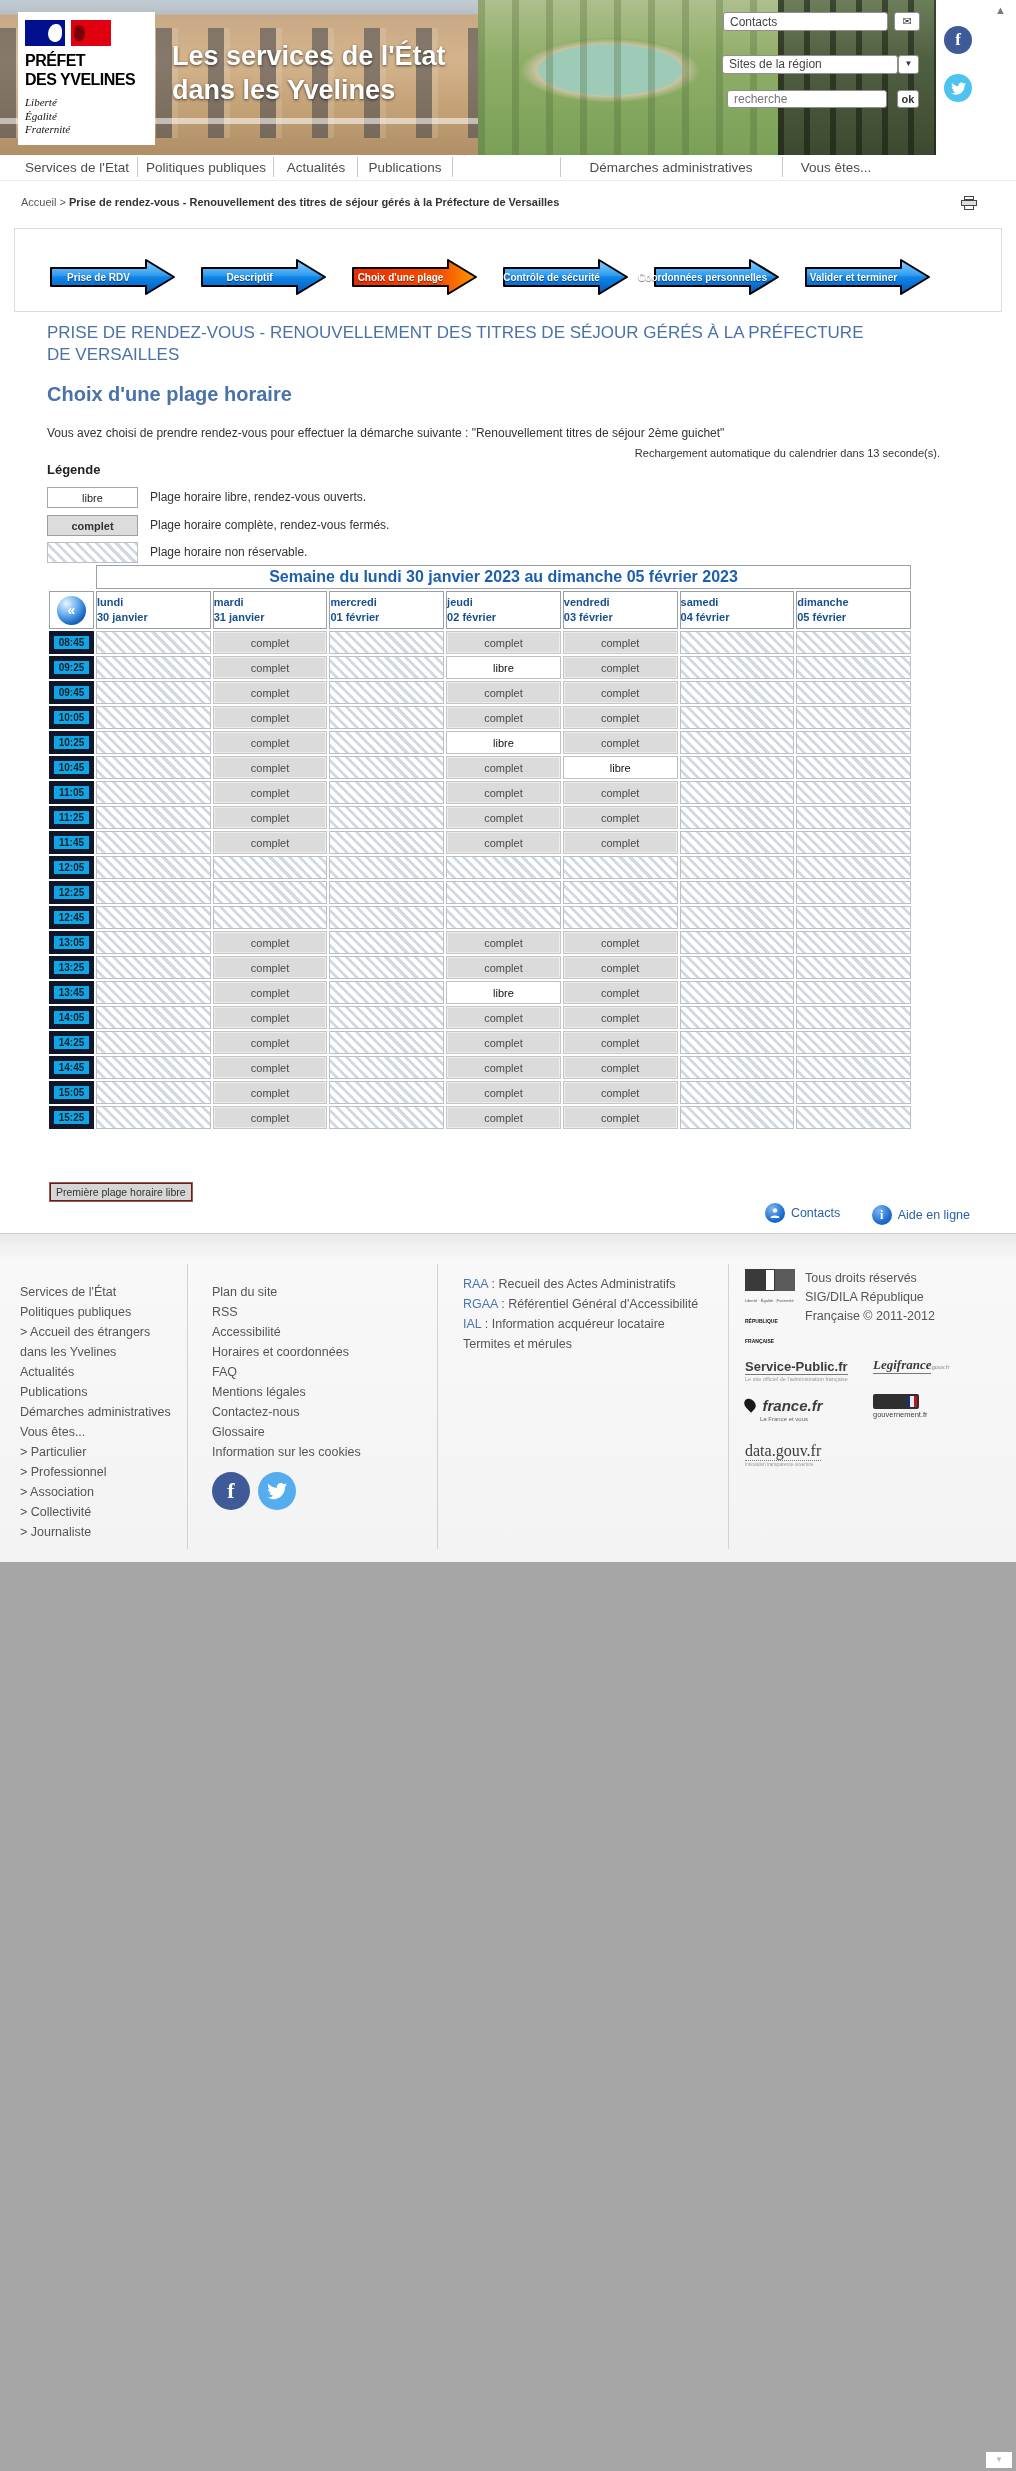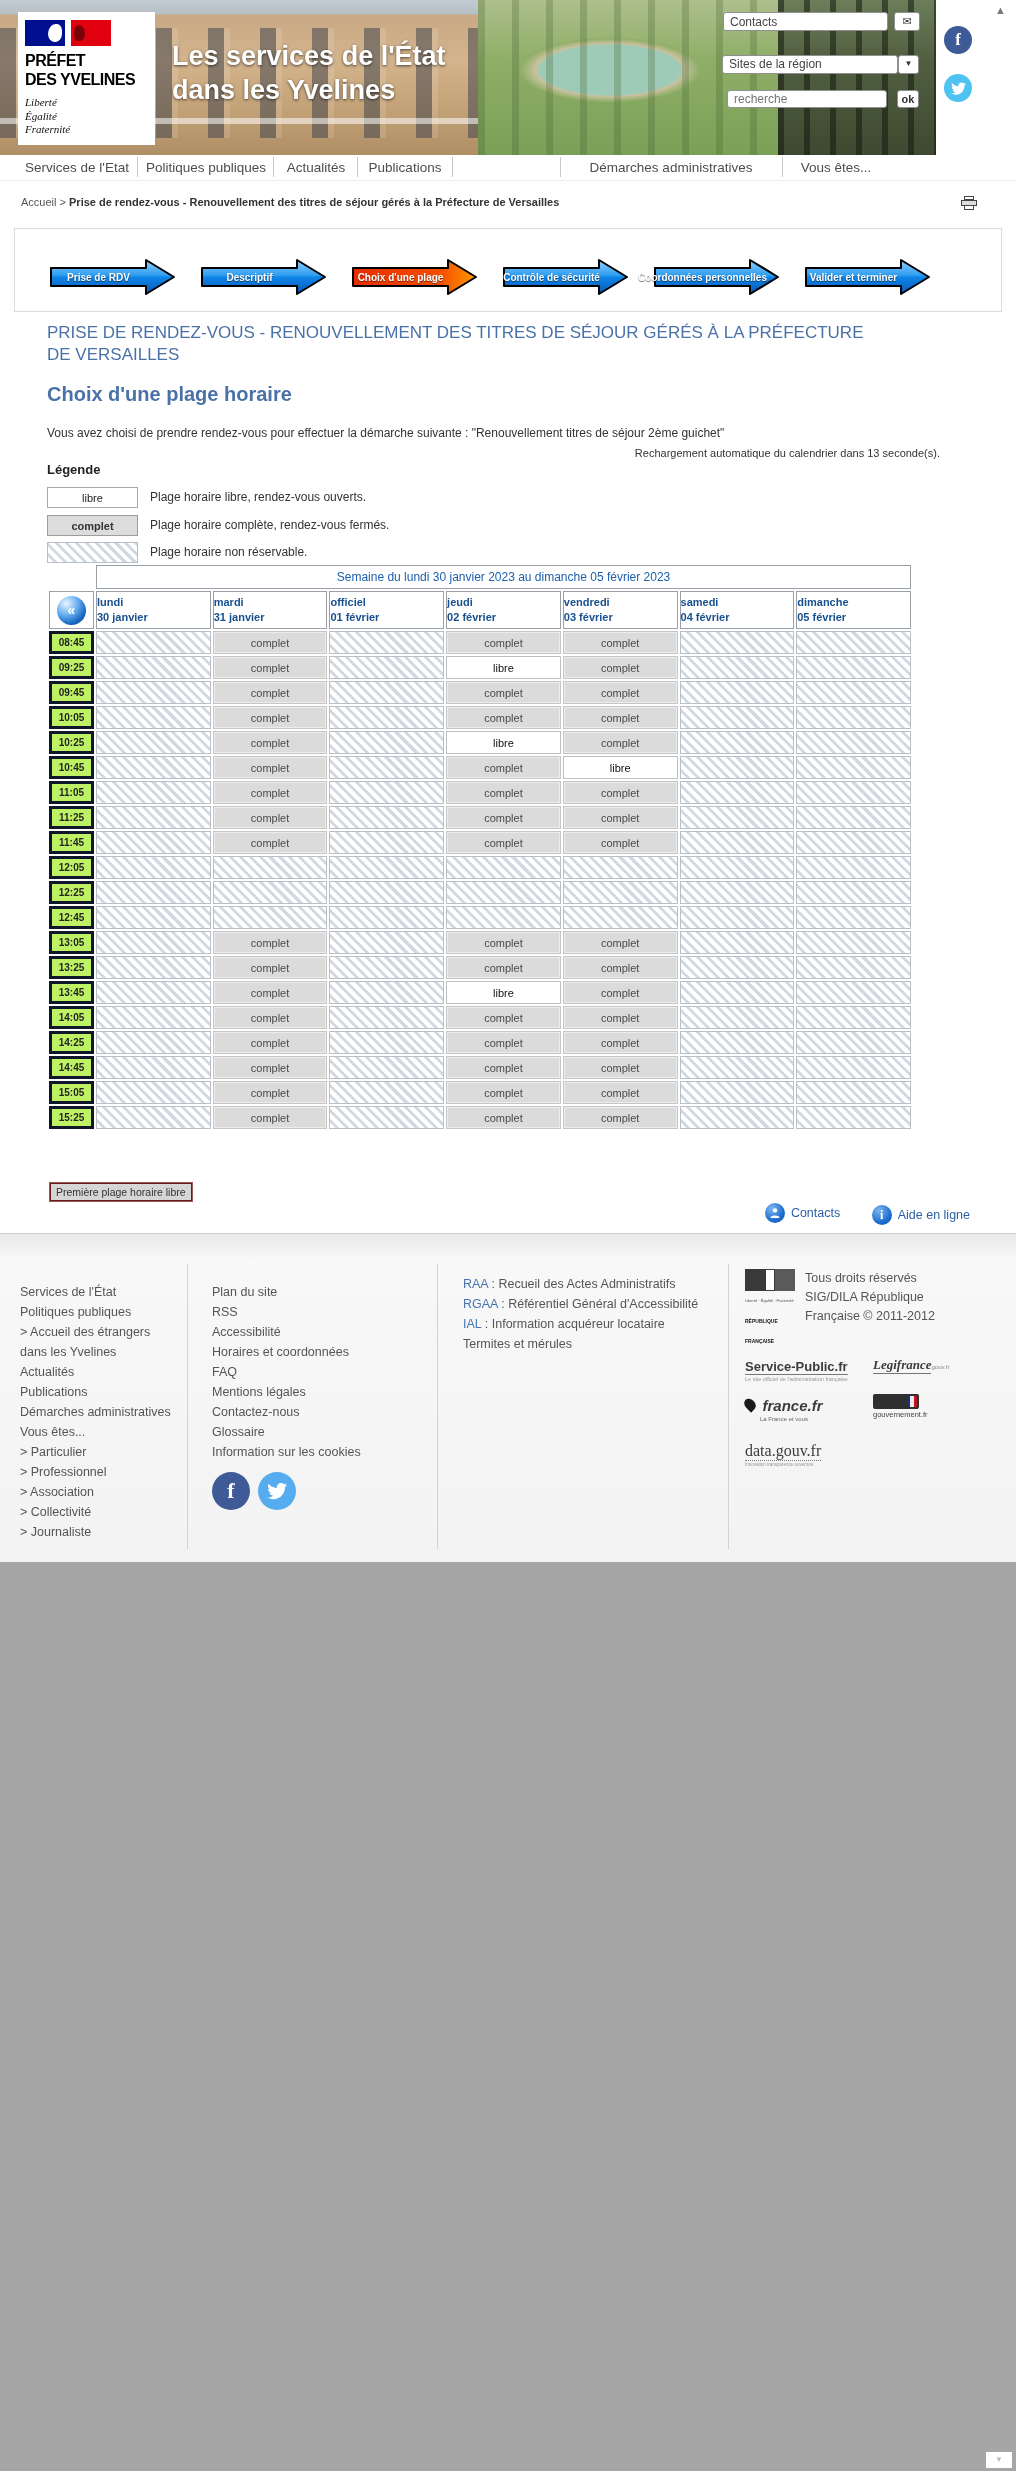--- a/index.html
+++ b/index.html
@@ -76,7 +76,7 @@
   #cal { position:absolute; left:47px; top:563px; width:866px; border-collapse:separate; border-spacing:2px; table-layout:fixed; }
   #cal td, #cal th { overflow:hidden; }
   .blankcell { border:none; background:none; }
-  .weekhead { background:#fff; border:1px solid #9aa0a6; color:#1d5fae; font-size:12px; font-weight:normal; text-align:center; height:24px; }
+  .weekhead { background:#fff; border:1px solid #9aa0a6; color:#1d5fae; font-size:16px; font-weight:bold; text-align:center; height:24px; }
   .dayhead { background:#fff; border:1px solid #9aa0a6; color:#17508f; font-size:11px; font-weight:bold; text-align:left; height:38px; line-height:1.35; }
   .prevcell { background:#fff; border:1px solid #9aa0a6; text-align:center; height:38px; }
   .prevbtn { display:inline-block; width:29px; height:29px; border-radius:50%; cursor:pointer;

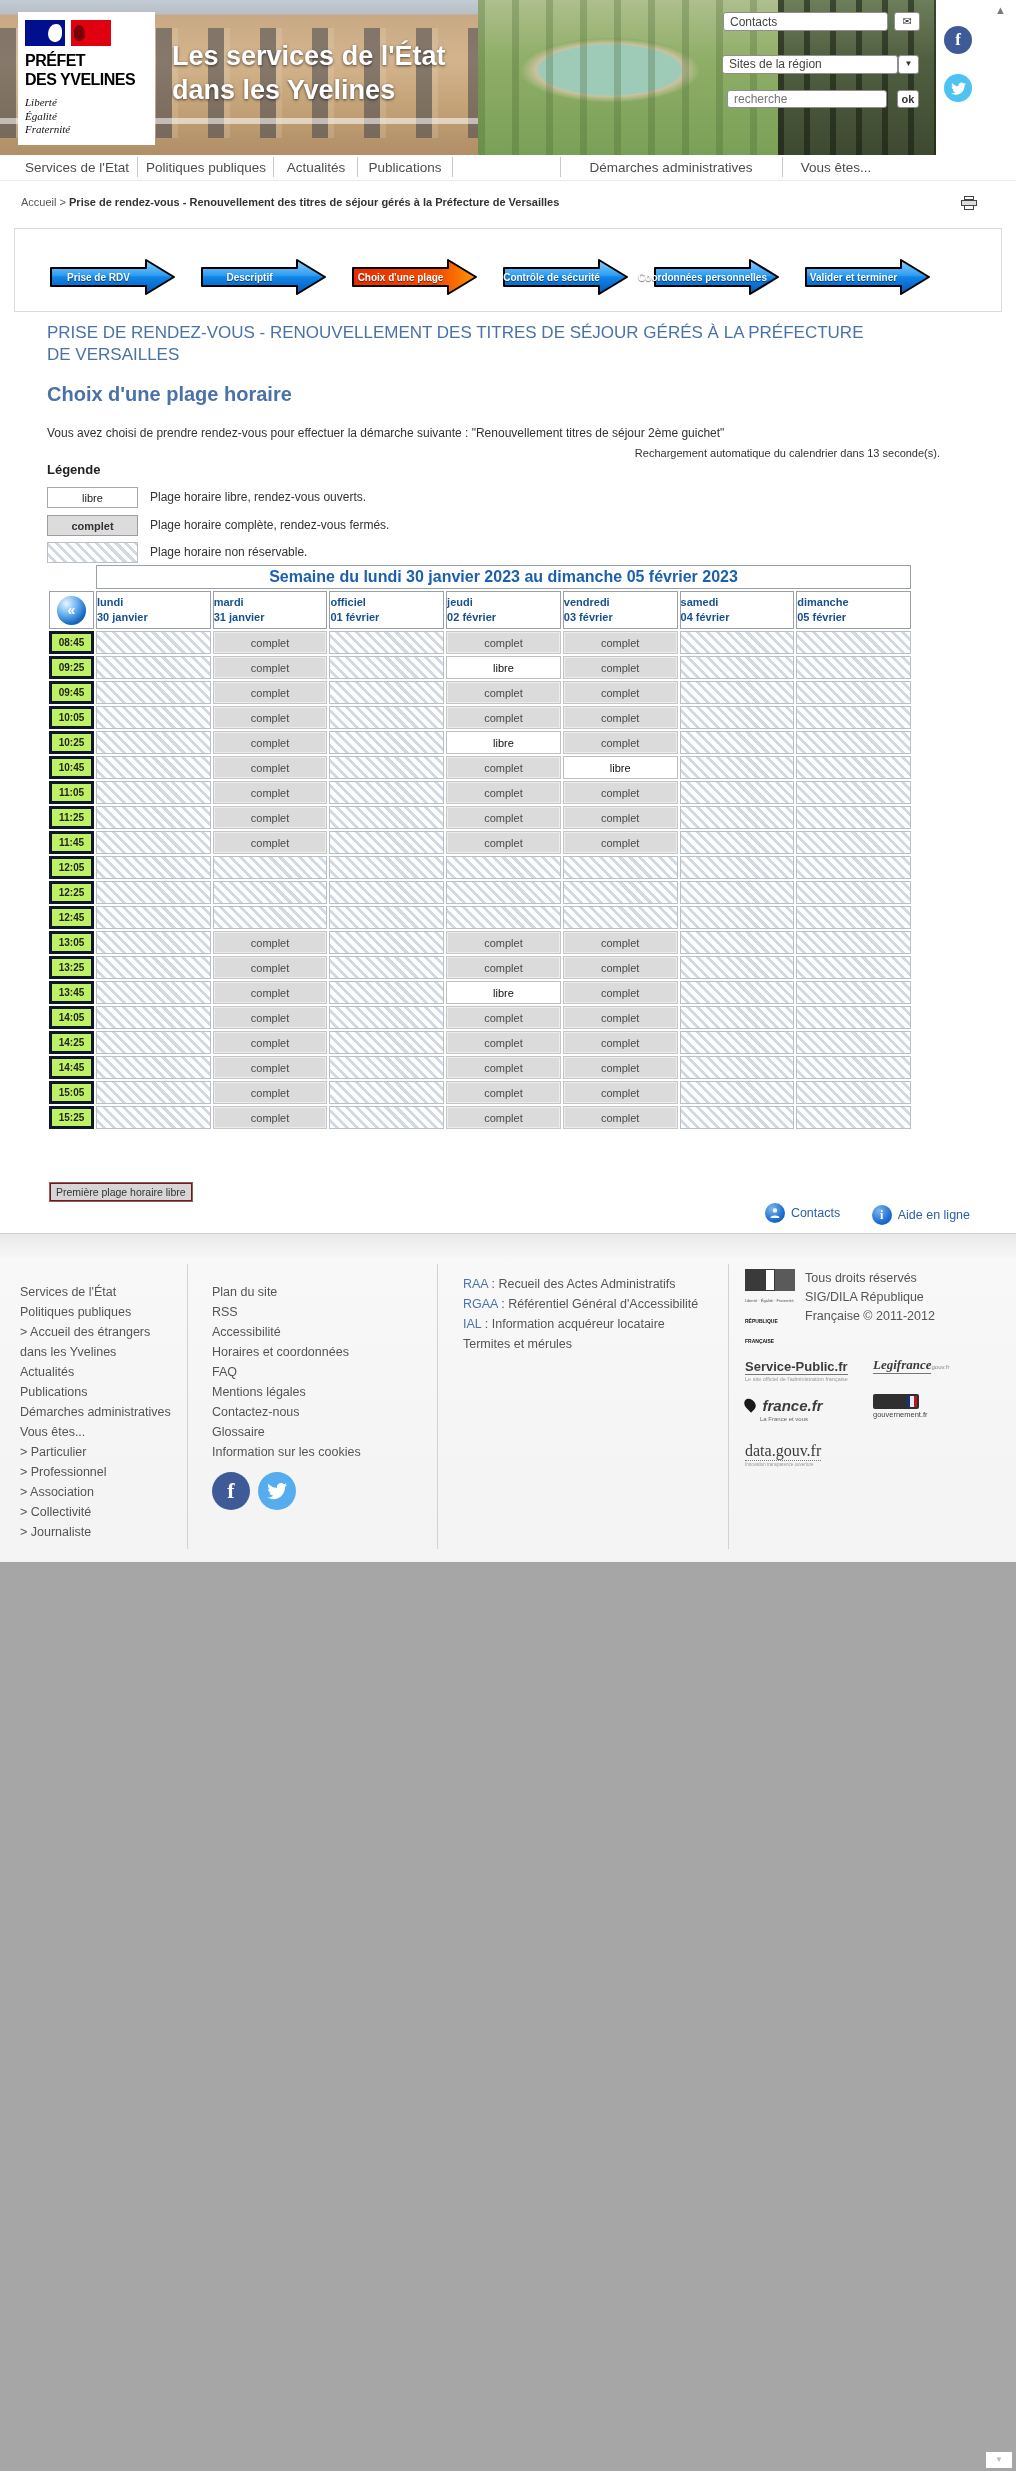--- a/index.html
+++ b/index.html
@@ -304,7 +304,7 @@
               <div>31 janvier</div>
             </td>
             <td class="dayhead">
-              <div>officiel</div>
+              <div>mercredi</div>
               <div>01 février</div>
             </td>
             <td class="dayhead">

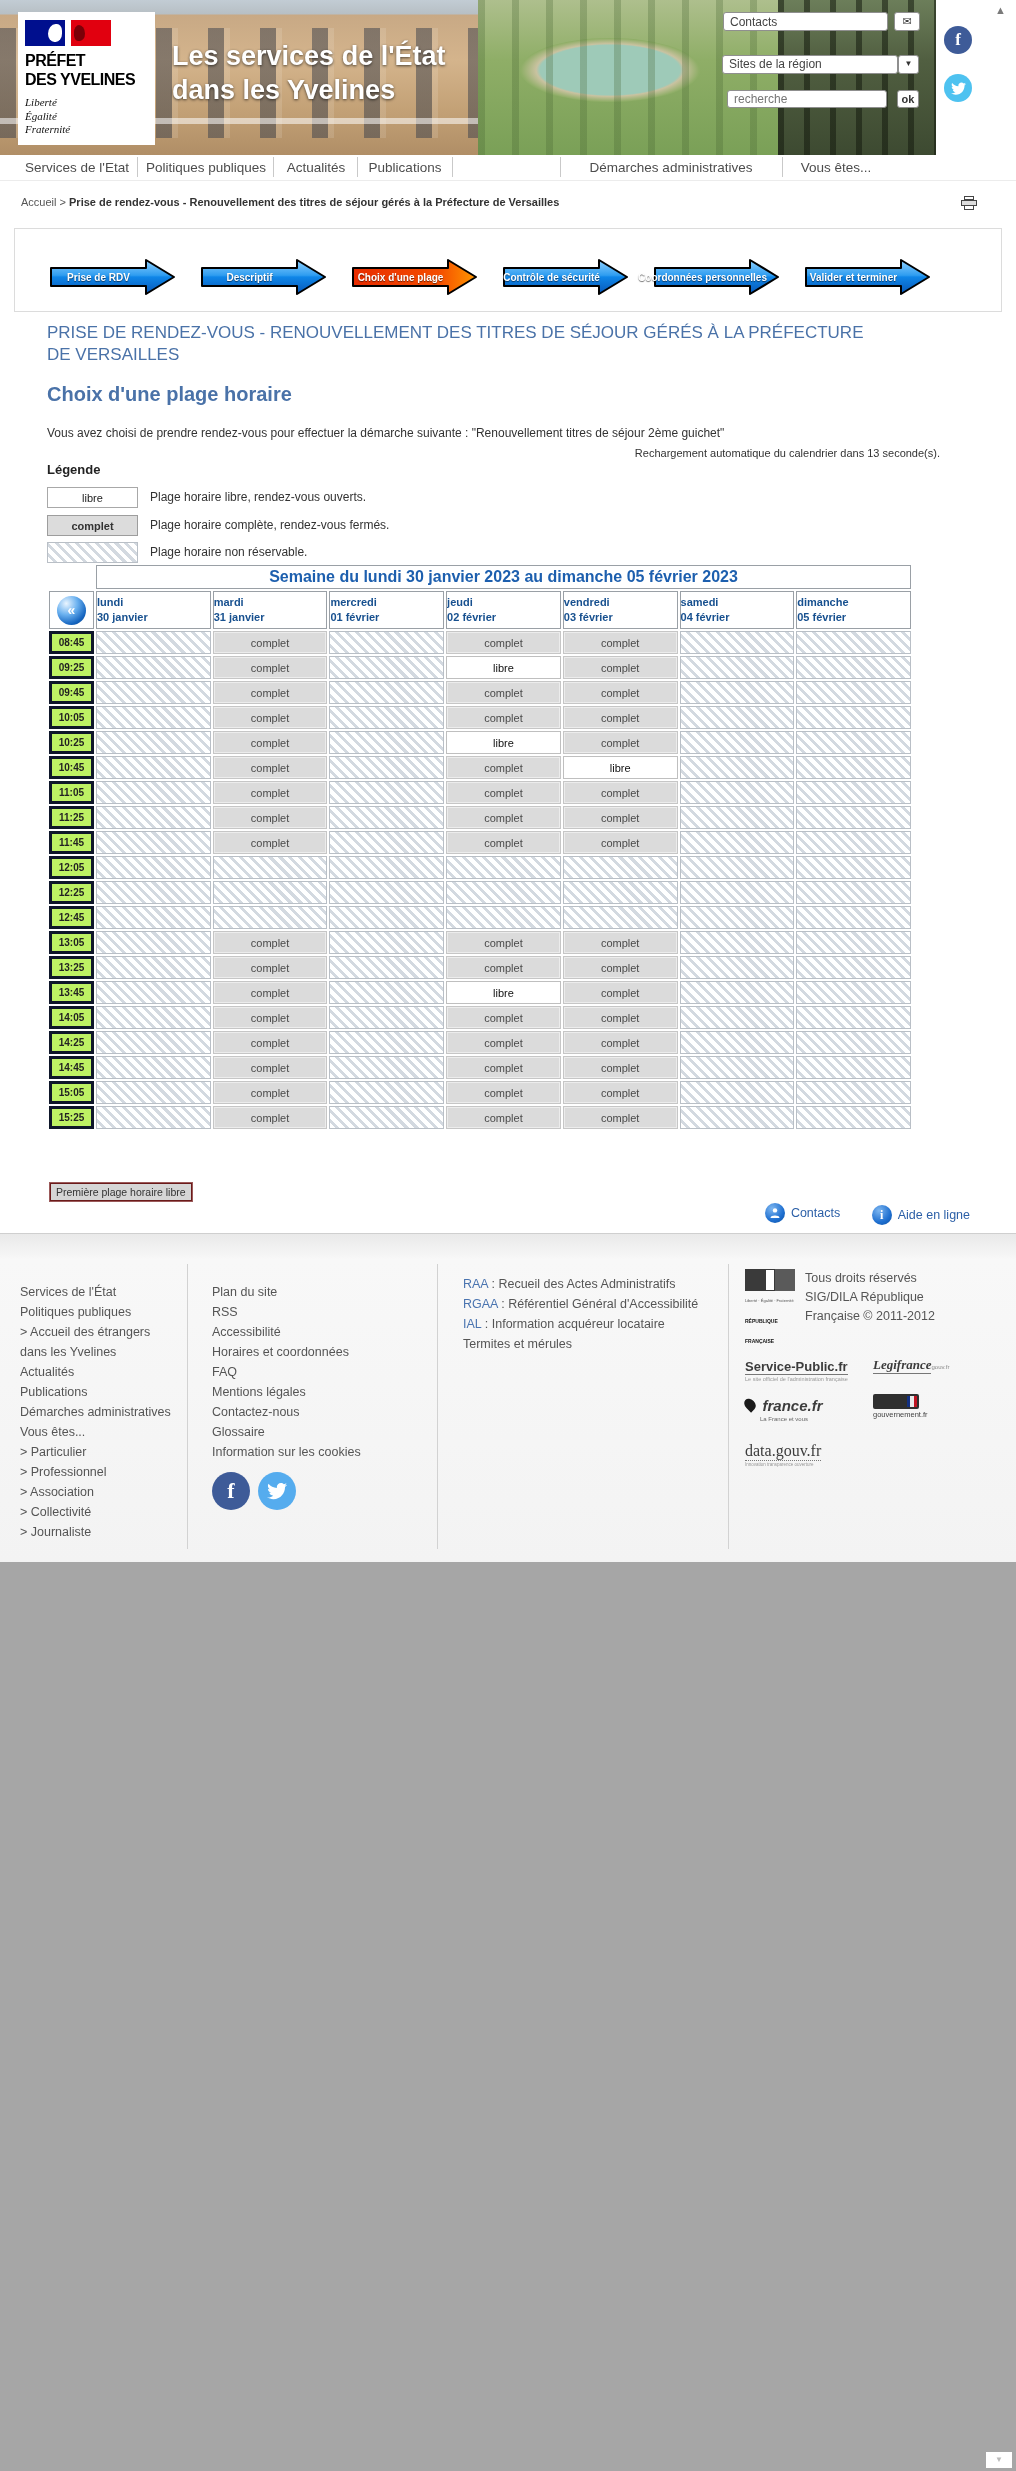--- a/index.html
+++ b/index.html
@@ -82,7 +82,7 @@
   .prevbtn { display:inline-block; width:29px; height:29px; border-radius:50%; cursor:pointer;
     background:radial-gradient(circle at 32% 26%, #eaf5ff 0, #6cb2f0 38%, #1565c0 72%, #0d3e7a 100%);
     color:#fff; font:bold 14px/29px "Liberation Sans",sans-serif; text-align:center; }
-  .timecell { background:#bef264; border:3px solid #0f172a; font-size:10px; font-weight:bold; color:#222; text-align:center; height:23px; }
+  .timecell { background:#0ea5e9; border:5px solid #0f172a; font-size:10px; font-weight:bold; color:#222; text-align:center; height:23px; }
   .cell-na { height:23px; }
   .cell-complet { background:#dbdbdb; border:1px solid #c6c6c6; box-shadow:inset 0 0 0 1px #ececec; color:#4a4a4a; font-size:11px; text-align:center; height:23px; }
   .cell-libre { background:#ffffff; border:1px solid #bfbfbf; color:#111; font-size:11px; text-align:center; height:23px; cursor:pointer; }

